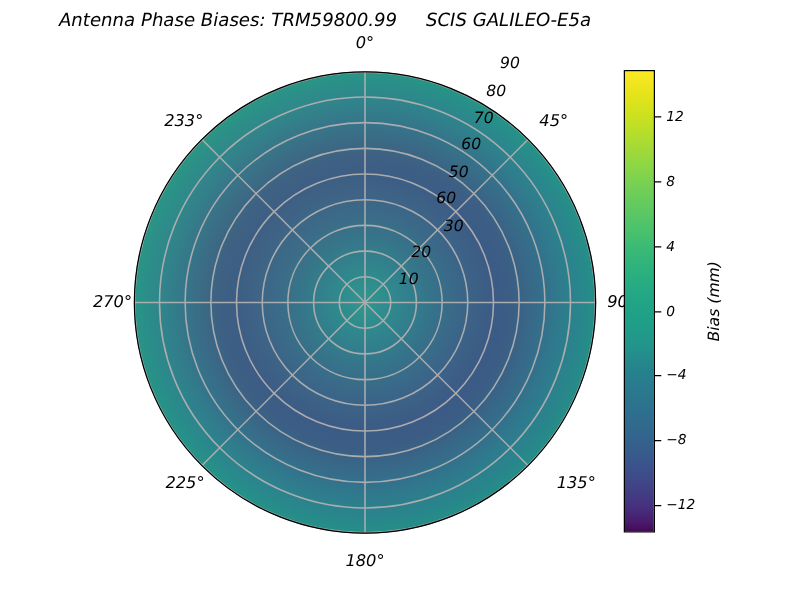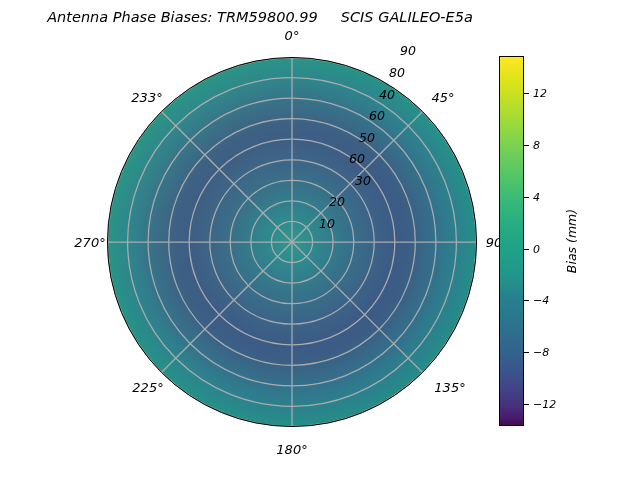--- a/index.html
+++ b/index.html
@@ -210,7 +210,7 @@
     <div class="r-label" style="left:250px; top:101px;">60</div>
     <div class="r-label" style="left:260px; top:80px;">50</div>
     <div class="r-label" style="left:270px; top:58px;">60</div>
-    <div class="r-label" style="left:280px; top:37px;">40</div>
+    <div class="r-label" style="left:280px; top:37px;">70</div>
     <div class="r-label" style="left:290px; top:15px;">80</div>
     <div class="r-label" style="left:301px; top:-7px;">90</div>
 

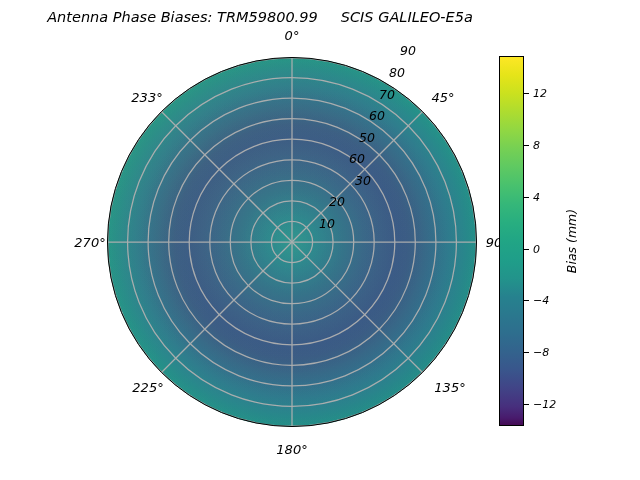--- a/index.html
+++ b/index.html
@@ -217,7 +217,7 @@
     <div class="theta-label" style="left:185px;  top:-22px;">0°</div>
     <div class="theta-label" style="left:336px;  top:40px;">45°</div>
     <div class="theta-label" style="left:387px;  top:185px;">90</div>
-    <div class="theta-label" style="left:343px;  top:330px;">135°</div>
+    <div class="theta-label" style="left:354px;  top:330px;">135°</div>
     <div class="theta-label" style="left:185px;  top:392px;">180°</div>
     <div class="theta-label" style="left:41px;   top:330px;">225°</div>
     <div class="theta-label" style="left:-17px;  top:185px;">270°</div>

